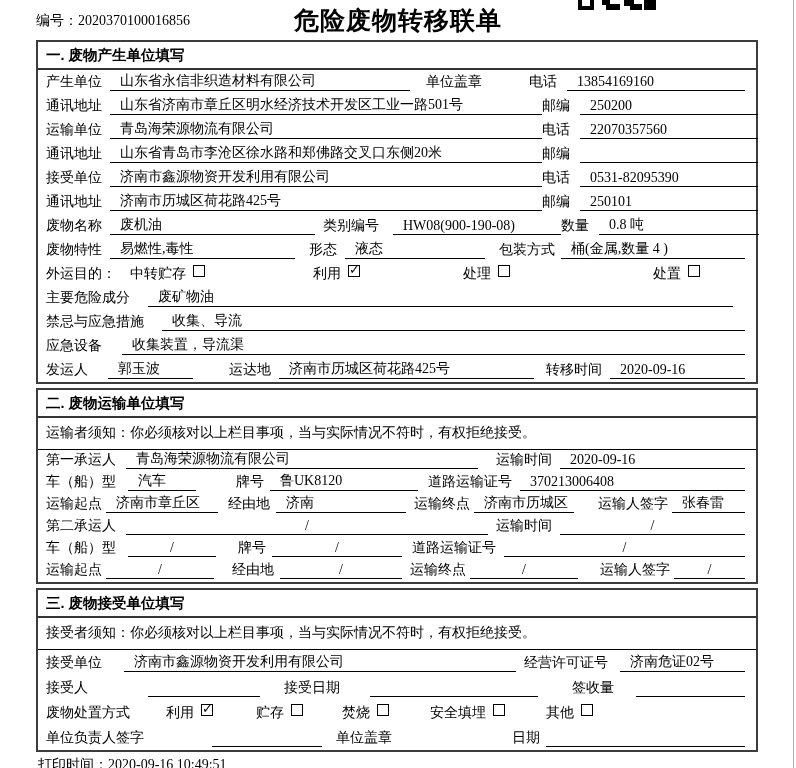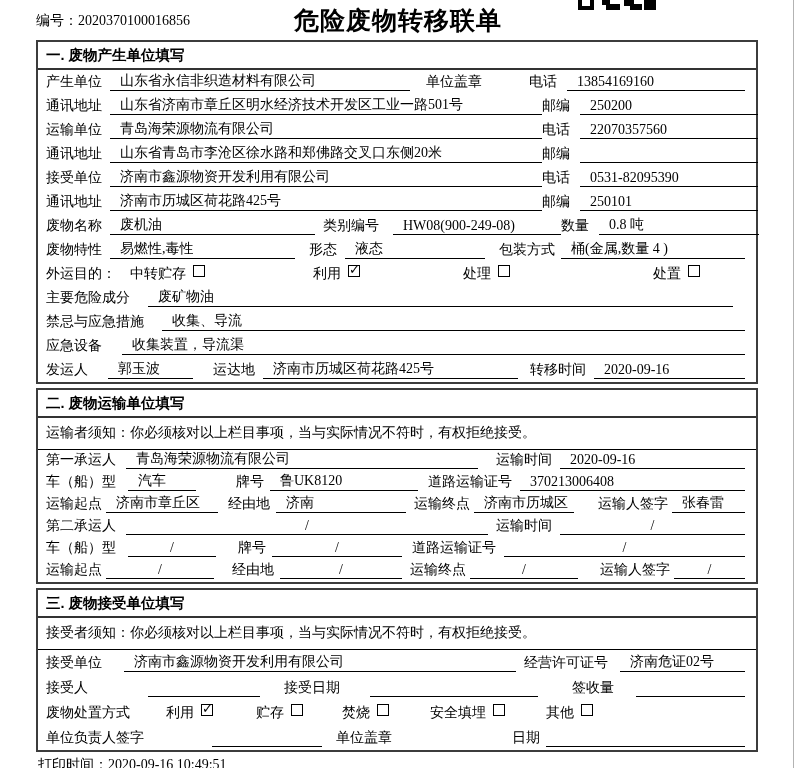--- a/index.html
+++ b/index.html
@@ -126,7 +126,7 @@
     <span class="lbl" style="width:64px">废物名称</span>
     <span class="val" style="width:205px">废机油</span>
     <span class="lbl" style="margin-left:8px;width:70px">类别编号</span>
-    <span class="val" style="width:168px">HW08(900-249-08)</span>
+    <span class="val" style="width:168px">HW08(900-190-08)</span>
     <span class="lbl" style="margin-left:auto;width:38px">数量</span>
     <span class="val" style="width:160px">0.8 吨</span>
   </div>

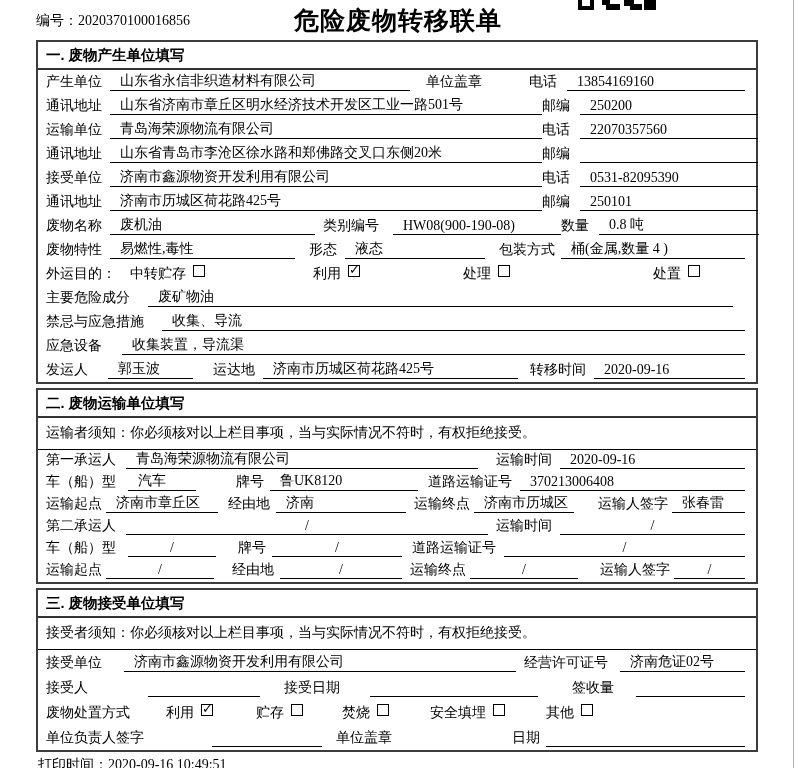--- a/index.html
+++ b/index.html
@@ -178,7 +178,7 @@
   <div class="row">
     <span class="lbl" style="width:56px">发运人</span>
     <span class="val" style="width:85px;margin-left:6px">郭玉波</span>
-    <span class="lbl" style="margin-left:20px;width:50px">运达地</span>
+    <span class="lbl" style="margin-left:36px;width:50px">运达地</span>
     <span class="val" style="width:255px">济南市历城区荷花路425号</span>
     <span class="lbl" style="margin-left:12px;width:64px">转移时间</span>
     <span class="val fill">2020-09-16</span>

